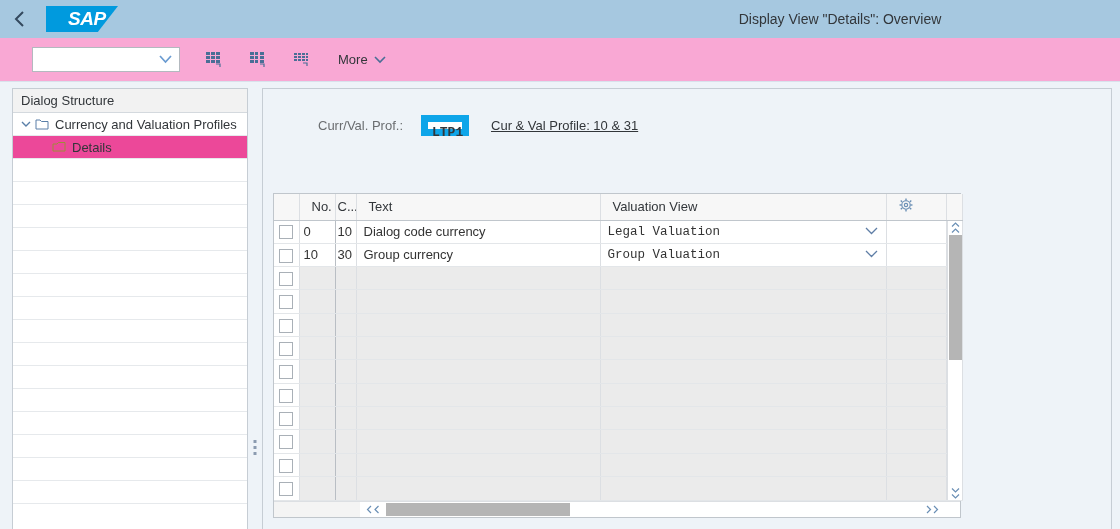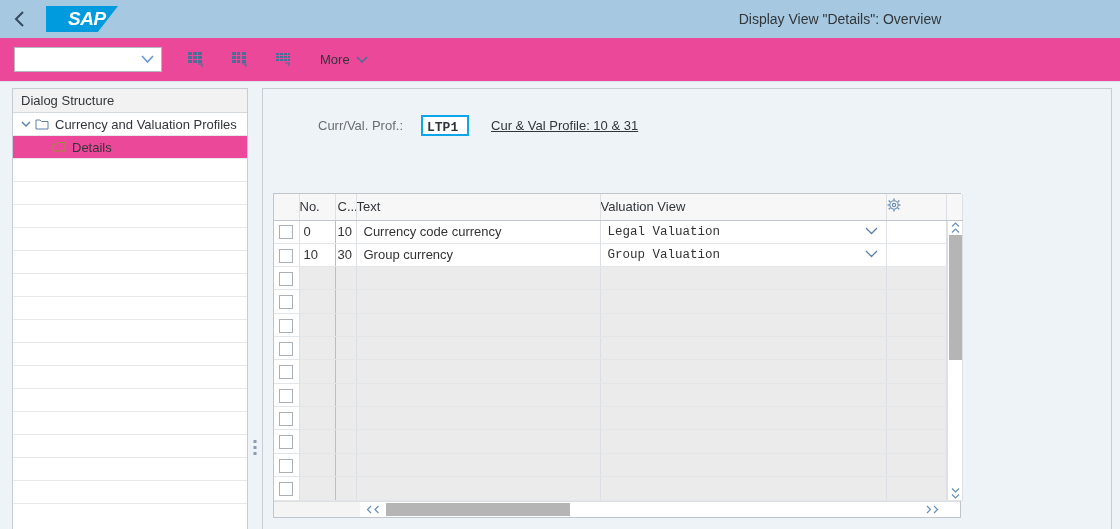--- a/index.html
+++ b/index.html
@@ -76,10 +76,10 @@
   
   .toolbar {
     height: 44px;
-    background: #ec4899;
-    display: flex;
-    align-items: center;
-    padding-left: 14px;
+    background: #f9a8d4;
+    display: flex;
+    align-items: center;
+    padding-left: 32px;
     box-sizing: border-box;
     border-bottom: 1px solid #d9e2ec;
   }

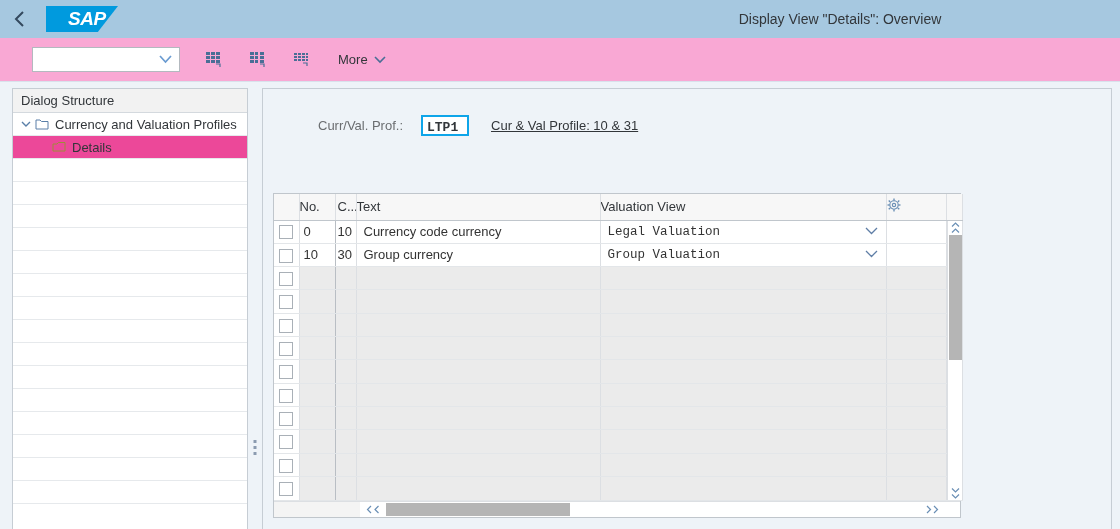--- a/index.html
+++ b/index.html
@@ -225,7 +225,7 @@
     height: 21px;
     line-height: 21px;
     background: #ffffff;
-    border: 2px solid #0ea5e9;
+    border: 7px solid #0ea5e9;
     font-family: "Liberation Mono", monospace;
     font-size: 13px;
     font-weight: bold;

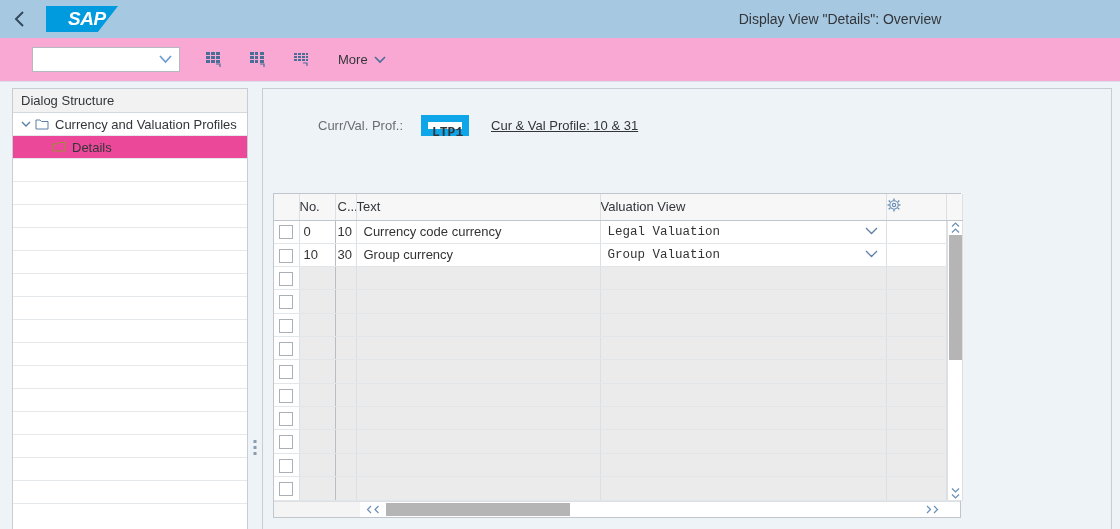--- a/index.html
+++ b/index.html
@@ -269,6 +269,7 @@
     text-align: left;
     border-bottom: 1px solid #c0c6cc;
     vertical-align: middle;
+    padding-left: 12px;
   }
   .th-pad { padding-left: 7px; }
   .c-check { width: 25px; }

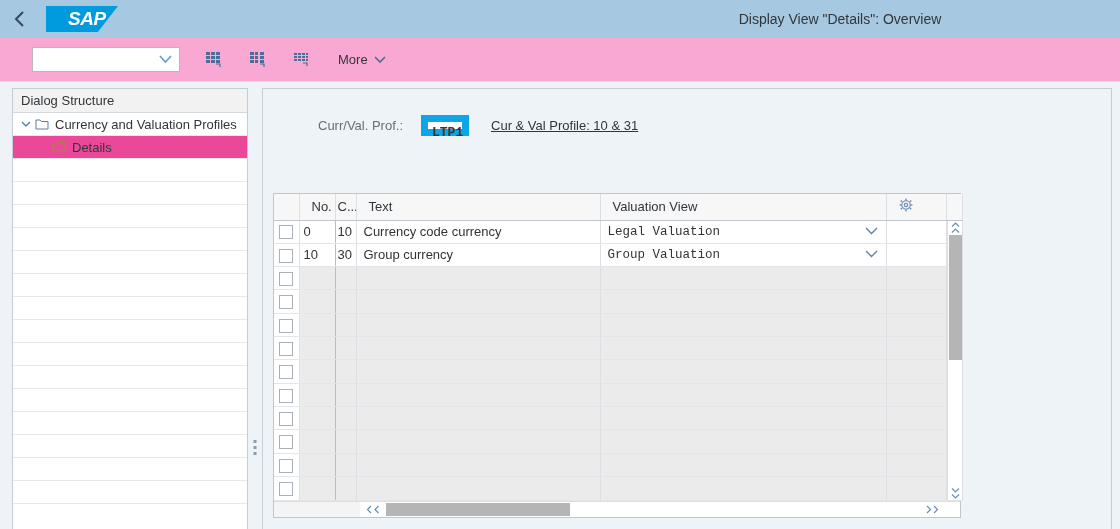--- a/index.html
+++ b/index.html
@@ -584,7 +584,7 @@
             </td>
             <td class="cell-no focus-cell">0</td>
             <td class="cell-code">10</td>
-            <td class="cell-text">Currency code currency</td>
+            <td class="cell-text">Dialog code currency</td>
             <td class="cell-val">
               <span>Legal Valuation</span>
               <span class="dd">

